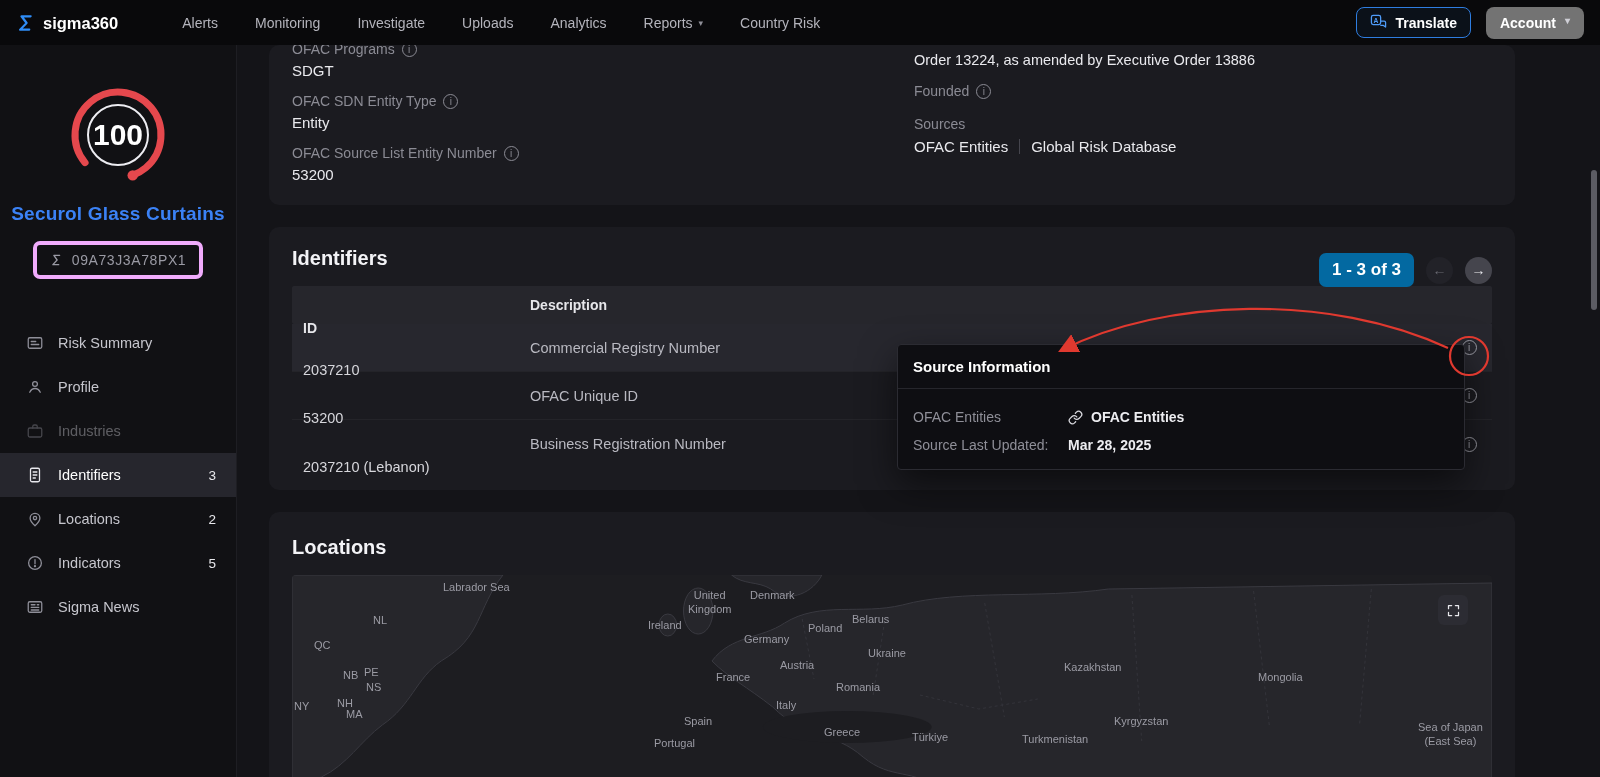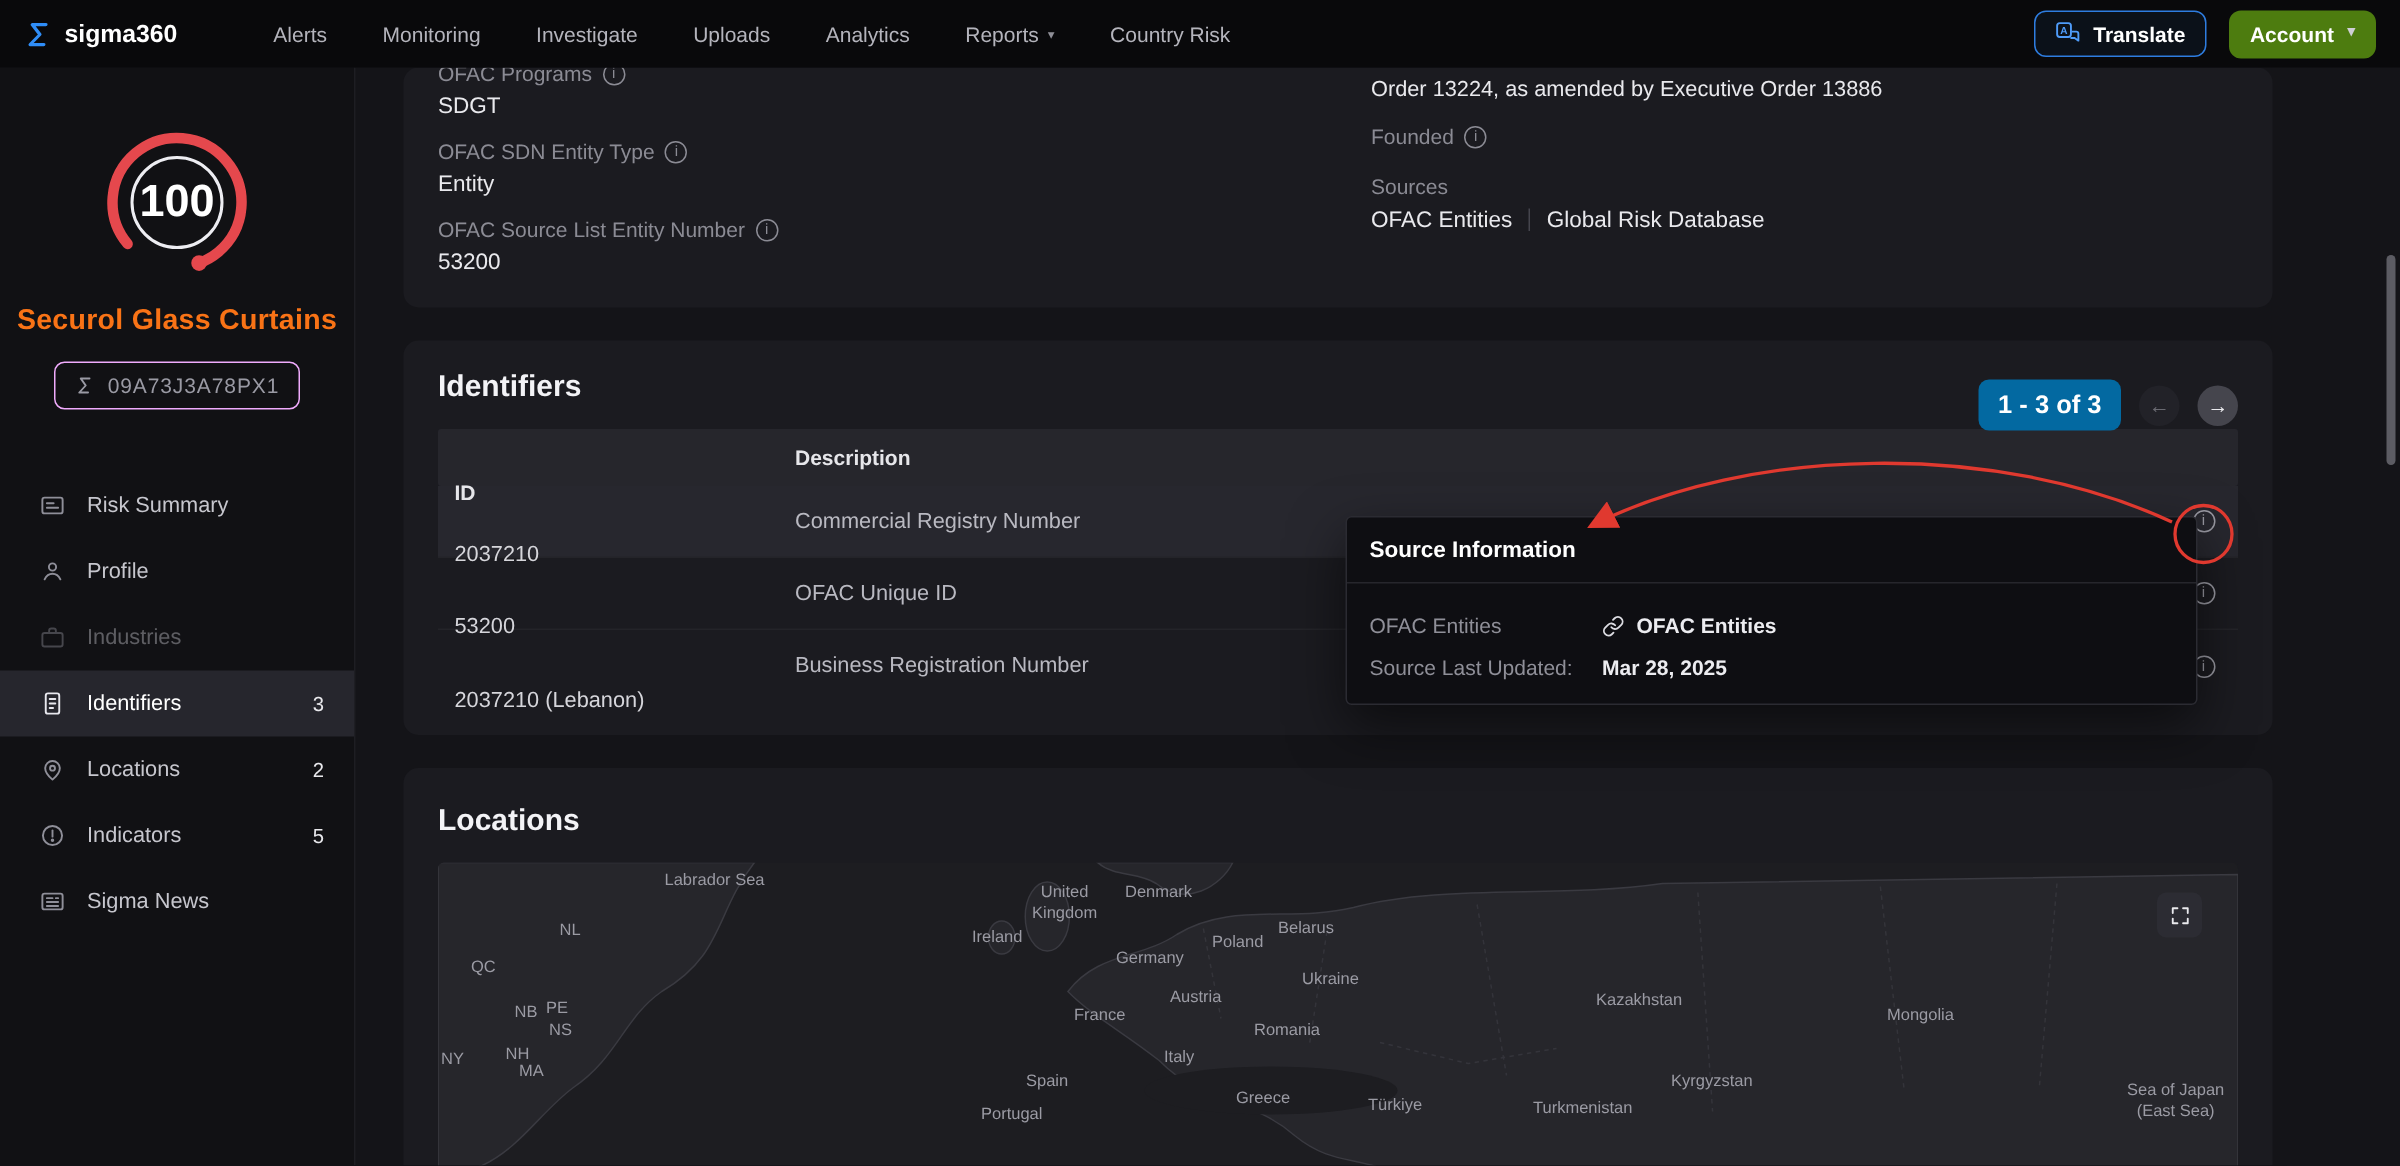--- a/index.html
+++ b/index.html
@@ -14,7 +14,7 @@
   .nav-item .chev { font-size:9px; color:#8f8f98; }
   .nav-right { margin-left:auto; display:flex; align-items:center; gap:15px; }
   .translate-btn { display:flex; align-items:center; gap:8px; padding:6px 13px; background:#0b1119; border:1px solid #2e7de0; border-radius:8px; color:#fff; font-size:14px; font-weight:700; cursor:pointer; font-family:inherit; }
-  .account-btn { display:flex; align-items:flex-start; gap:9px; padding:8px 14px; background:#4d7c0f; border:none; border-radius:8px; color:#fff; font-size:14px; font-weight:700; cursor:pointer; font-family:inherit; }
+  .account-btn { display:flex; align-items:flex-start; gap:9px; padding:8px 14px; background:#737373; border:none; border-radius:8px; color:#fff; font-size:14px; font-weight:700; cursor:pointer; font-family:inherit; }
   .account-btn .chev { font-size:10px; color:#cfcfd6; }
 
   

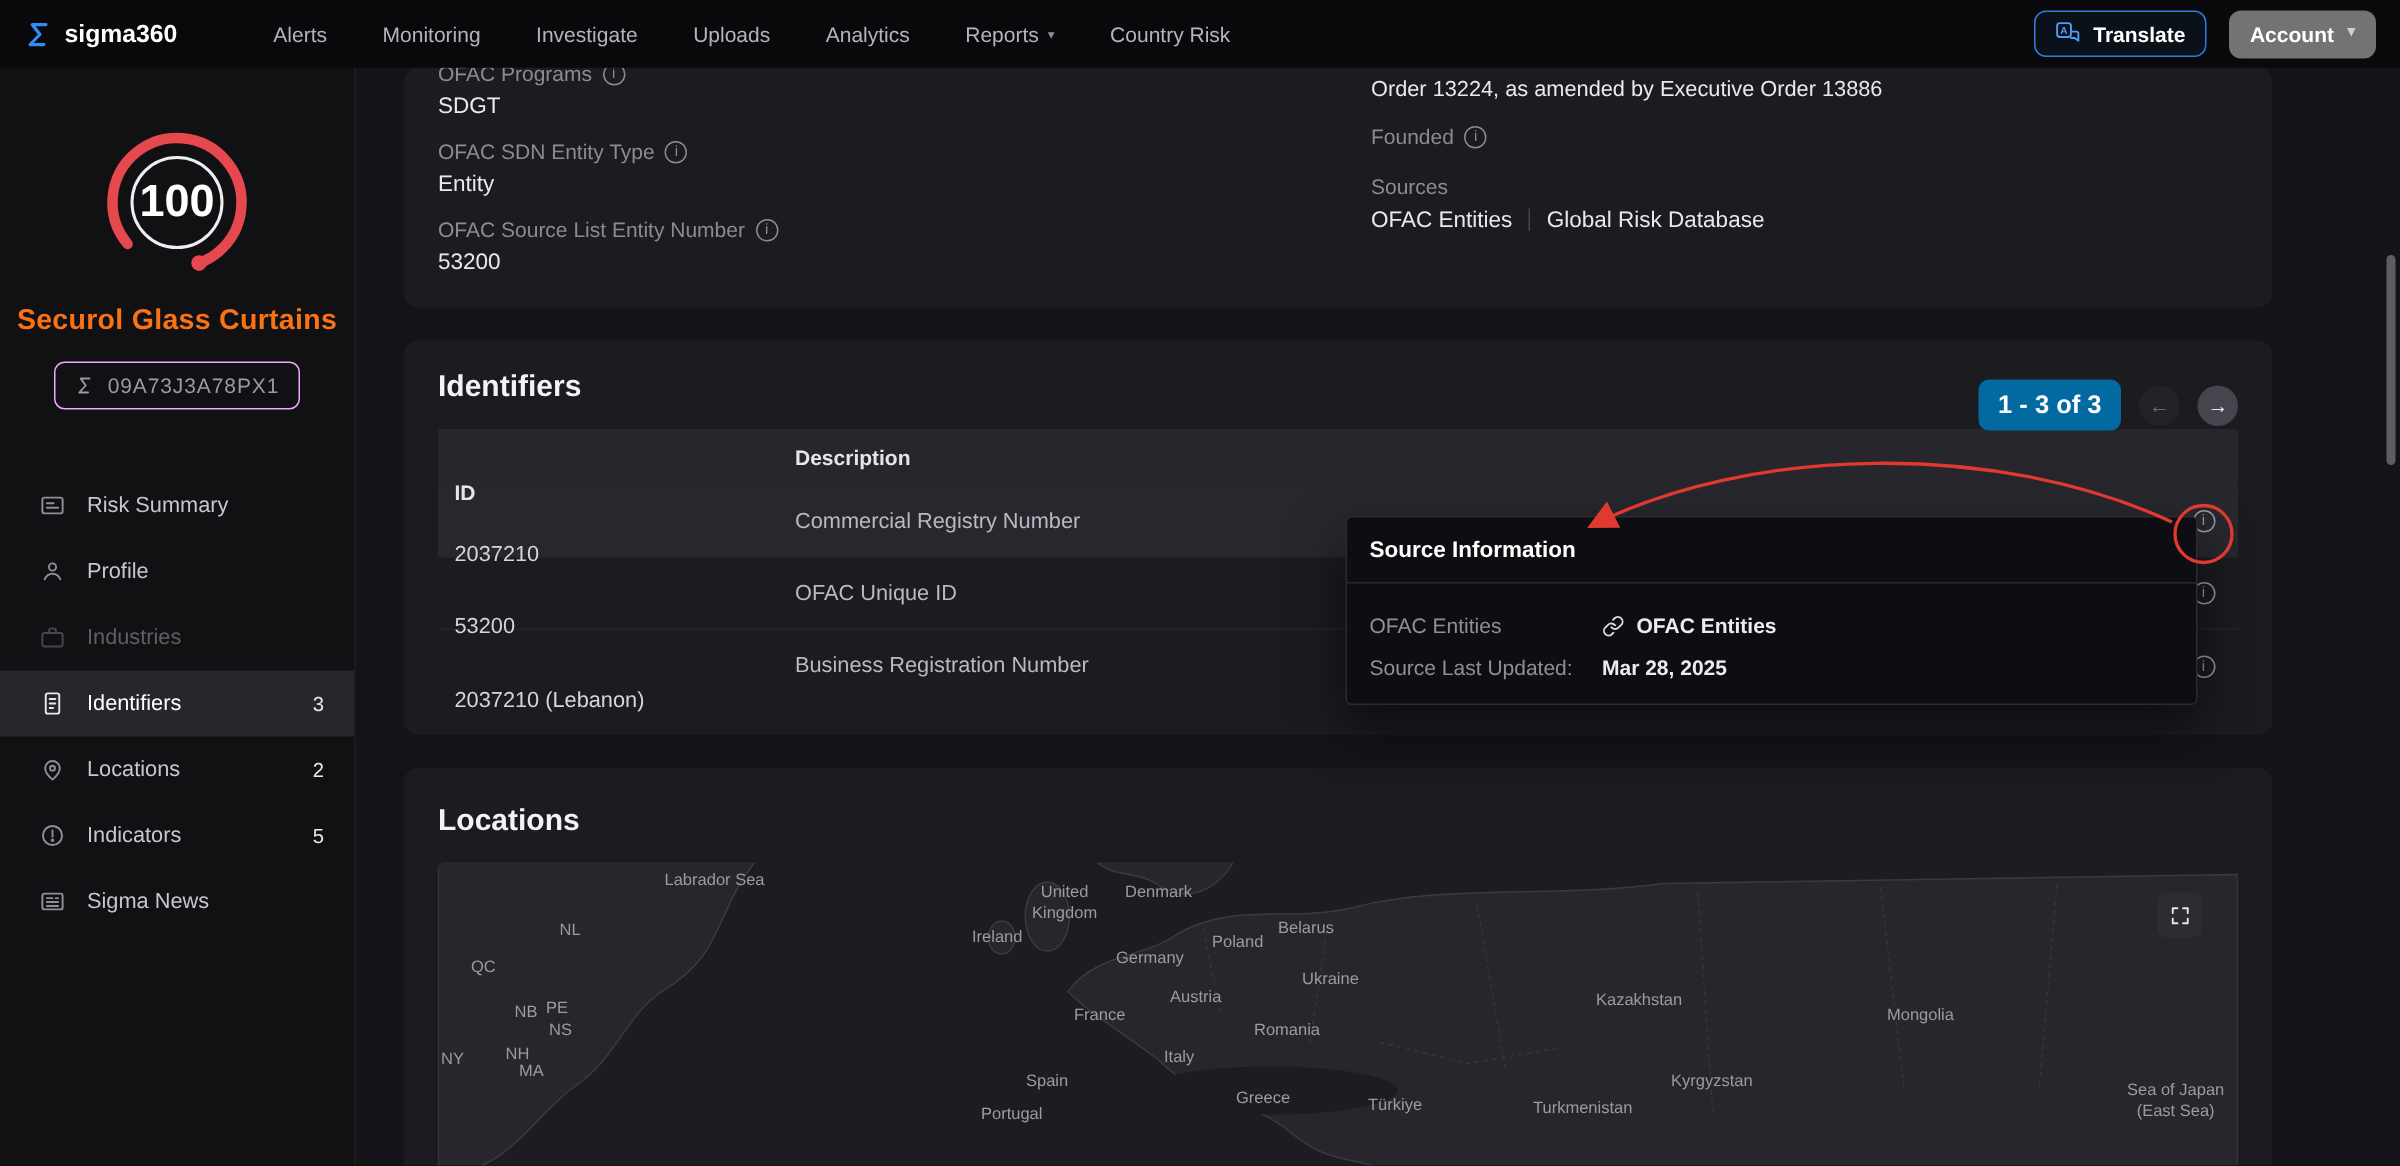--- a/index.html
+++ b/index.html
@@ -22,7 +22,7 @@
   .gauge { position:relative; width:104px; height:104px; margin:38px auto 0; }
   .gauge svg { position:absolute; inset:0; }
   .gauge-score { position:absolute; inset:0; display:flex; align-items:center; justify-content:center; color:#fff; font-size:30px; font-weight:700; }
-  .entity-name { margin-top:16px; text-align:center; color:#f97316; font-size:19px; font-weight:700; letter-spacing:.2px; }
+  .entity-name { margin-top:16px; text-align:center; color:#3b82f6; font-size:19px; font-weight:700; letter-spacing:.2px; }
   .id-chip { margin:16px auto 0; width:max-content; display:flex; align-items:center; gap:8px; padding:7px 13px; border:1px solid #f0abfc; border-radius:7px; color:#9a9aa4; font-size:14px; letter-spacing:.6px; cursor:pointer; }
   .menu { margin-top:42px; }
   .menu-item { height:44px; display:flex; align-items:center; gap:14px; padding:0 20px 0 26px; color:#c6c6cd; font-size:14.5px; cursor:pointer; }

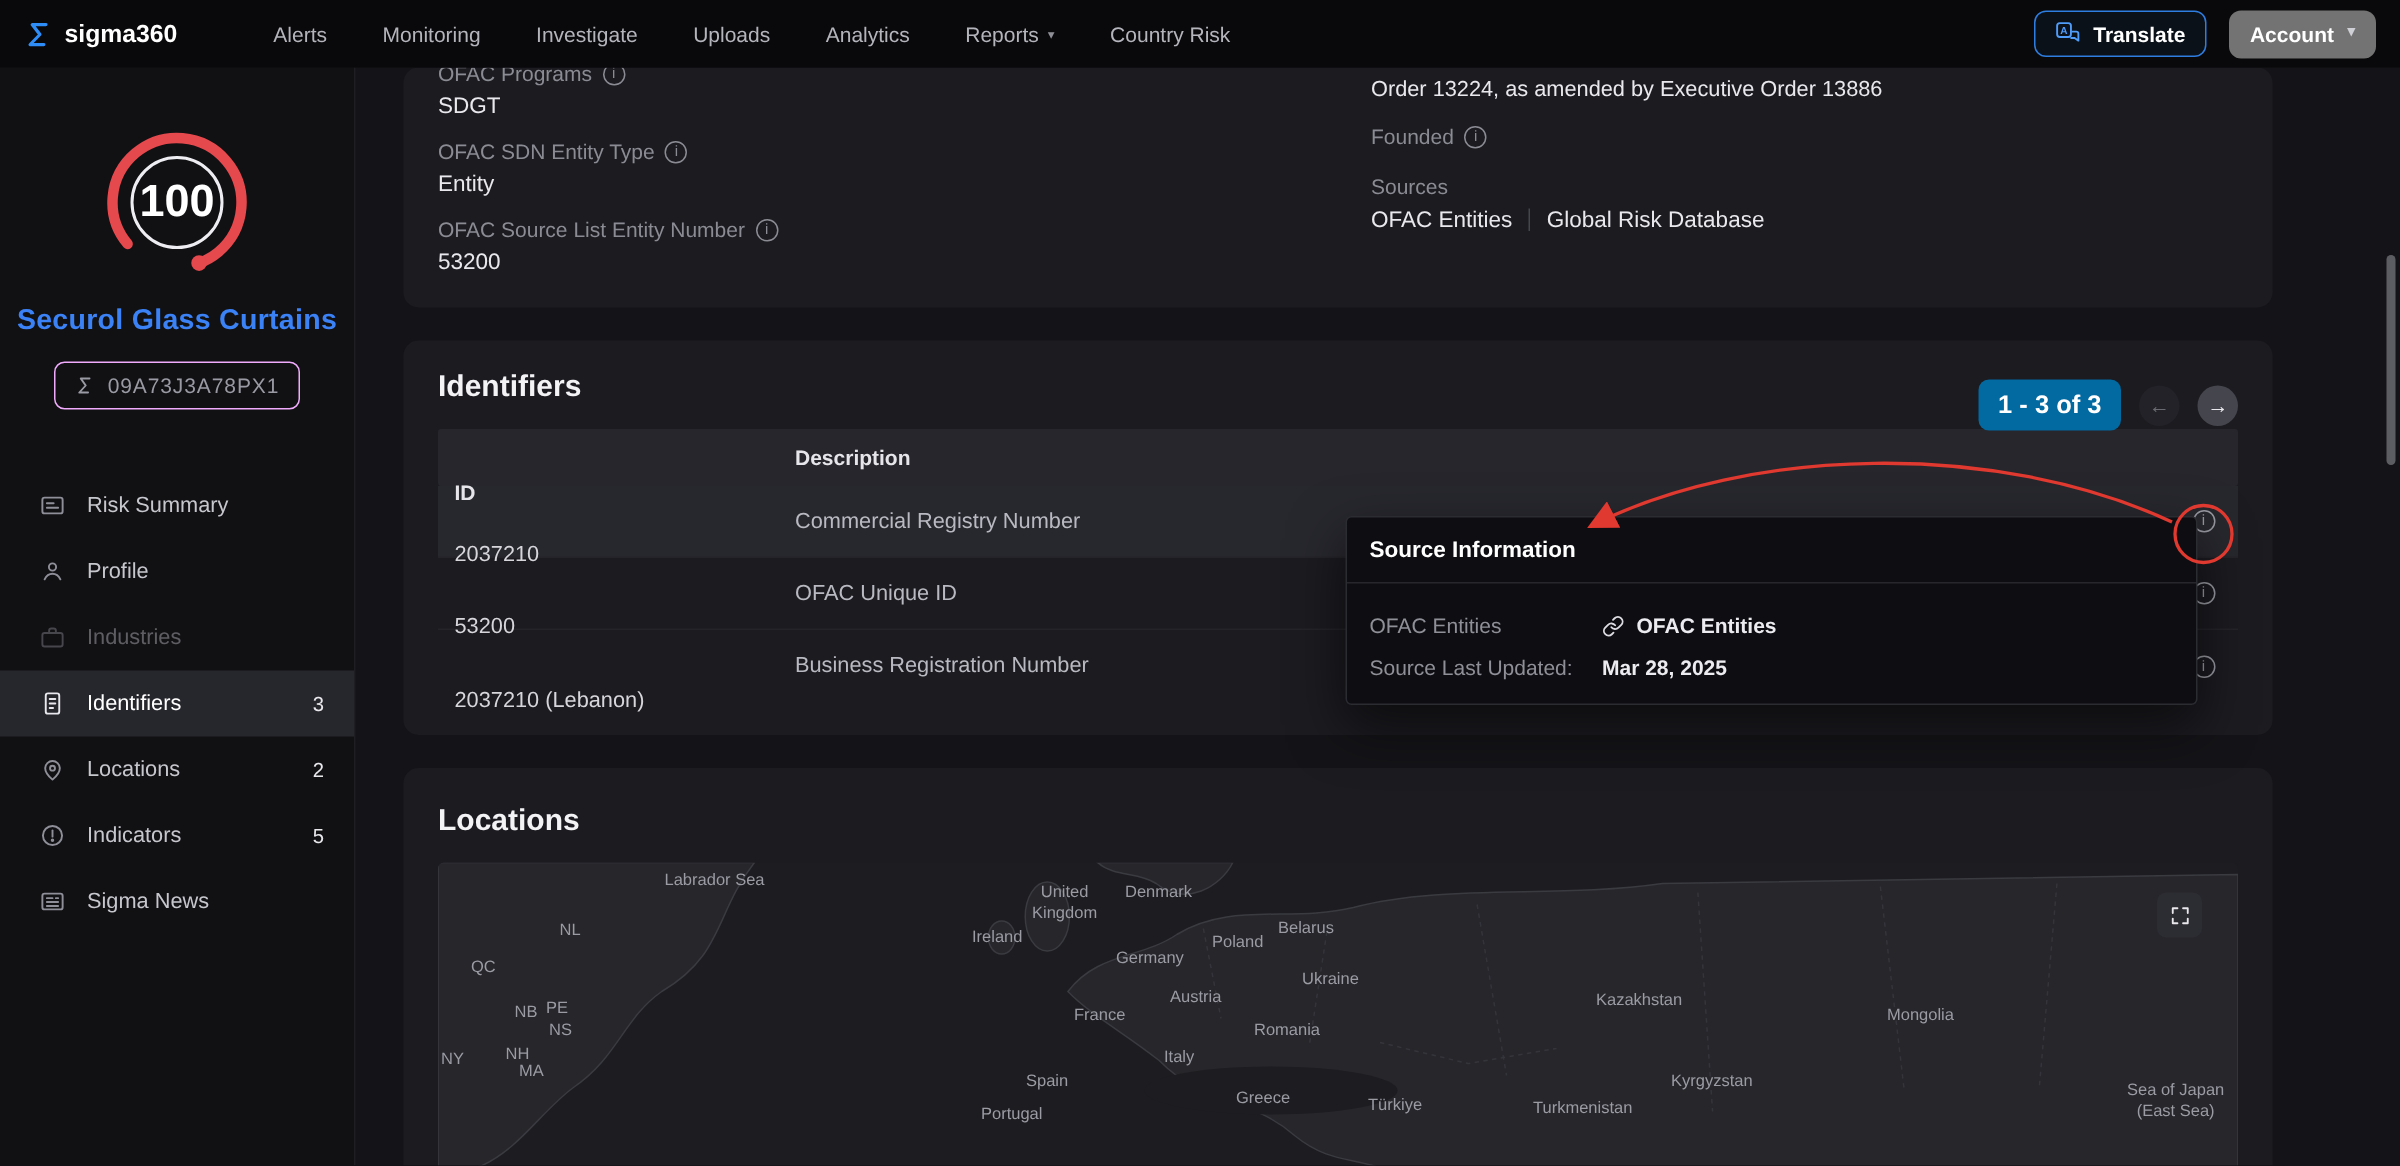--- a/index.html
+++ b/index.html
@@ -23,7 +23,7 @@
   .gauge svg { position:absolute; inset:0; }
   .gauge-score { position:absolute; inset:0; display:flex; align-items:center; justify-content:center; color:#fff; font-size:30px; font-weight:700; }
   .entity-name { margin-top:16px; text-align:center; color:#3b82f6; font-size:19px; font-weight:700; letter-spacing:.2px; }
-  .id-chip { margin:16px auto 0; width:max-content; display:flex; align-items:center; gap:8px; padding:7px 13px; border:1px solid #f0abfc; border-radius:7px; color:#9a9aa4; font-size:14px; letter-spacing:.6px; cursor:pointer; }
+  .id-chip { margin:16px auto 0; width:max-content; display:flex; align-items:center; gap:8px; padding:7px 13px; border:4px solid #f0abfc; border-radius:7px; color:#9a9aa4; font-size:14px; letter-spacing:.6px; cursor:pointer; }
   .menu { margin-top:42px; }
   .menu-item { height:44px; display:flex; align-items:center; gap:14px; padding:0 20px 0 26px; color:#c6c6cd; font-size:14.5px; cursor:pointer; }
   .menu-item .mi-icon { display:flex; color:#8f8f99; }

